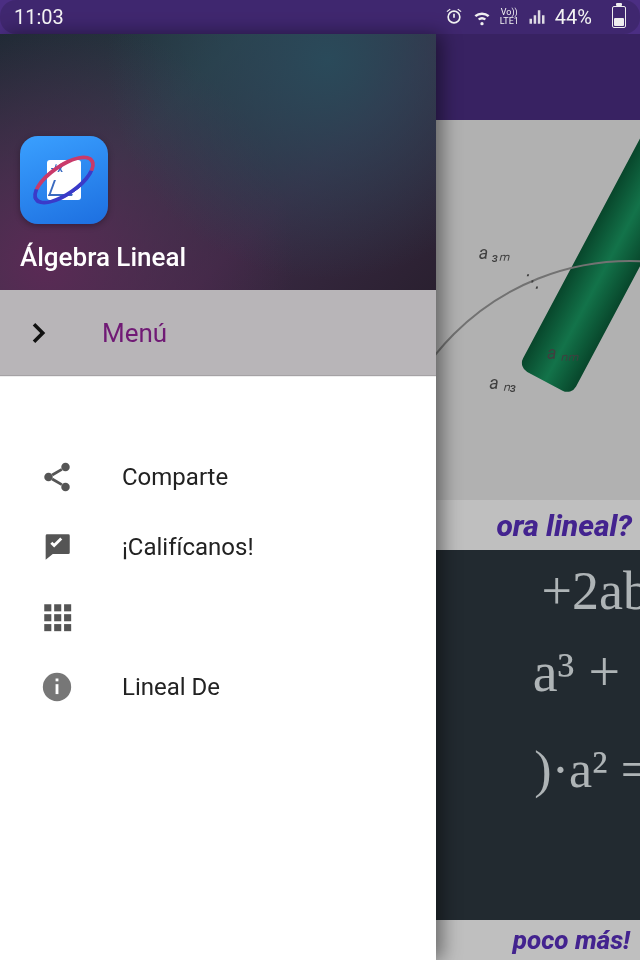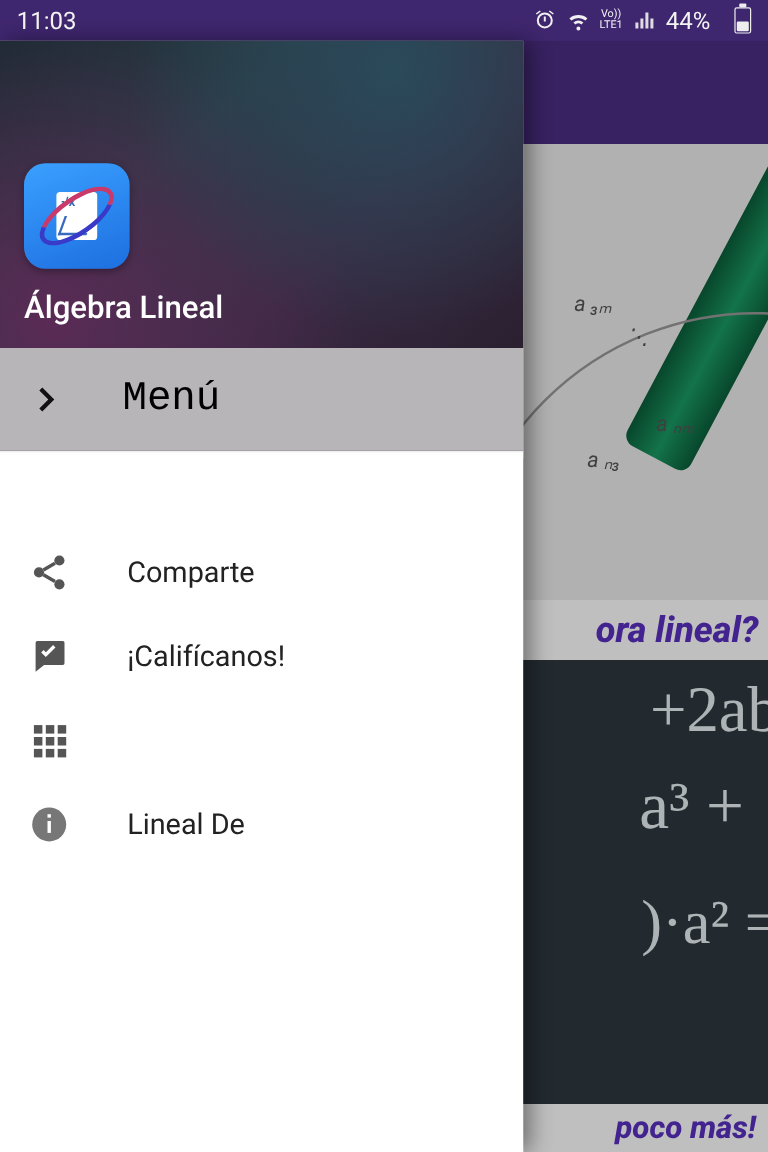--- a/index.html
+++ b/index.html
@@ -91,6 +91,7 @@
     z-index: 50;
     padding: 0 14px;
     background: rgba(0,0,0,0.15);
+    border-radius: 16px;
   }
   .status-bar .clock { flex: 0 0 auto; }
   .status-bar .spacer { flex: 1; }

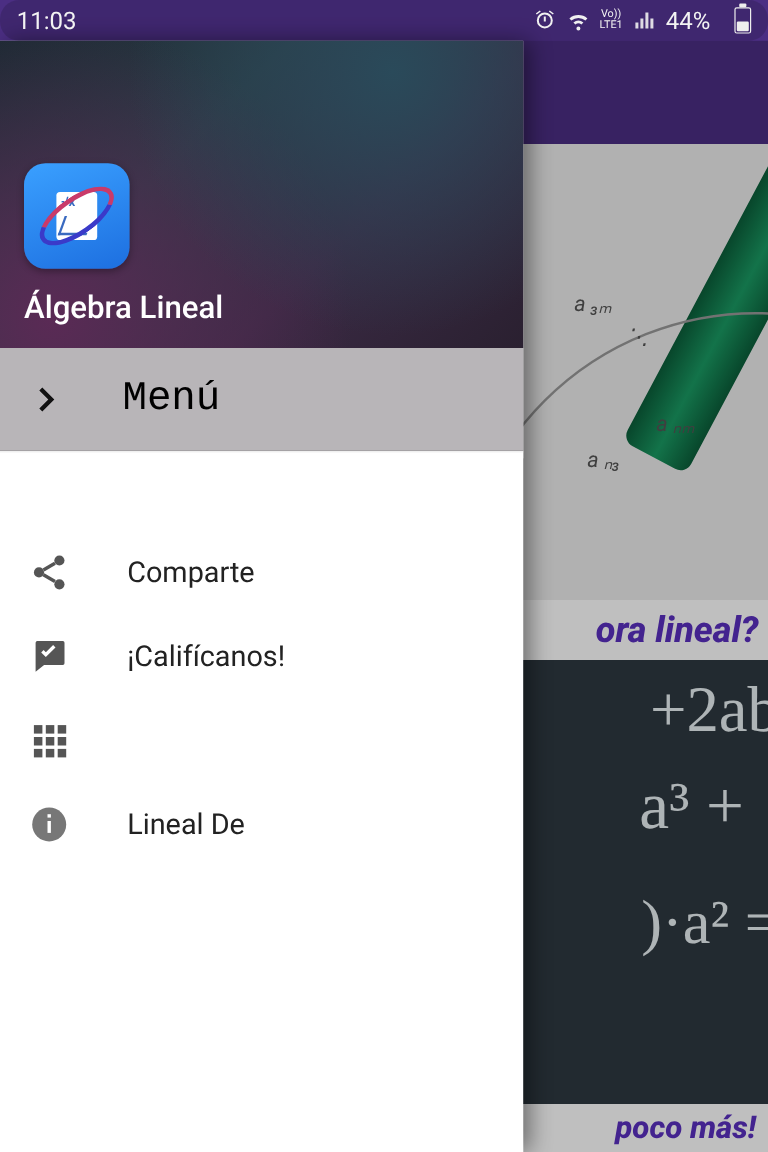--- a/index.html
+++ b/index.html
@@ -188,10 +188,9 @@
   }
   .drawer-menu .chev { width:30px; height:30px; }
   .drawer-menu .label {
-    font-size: 34px;
-    color: #000000;
+    font-size: 26px;
+    color: #701a75;
     font-weight: 400;
-    font-family: Liberation Mono, monospace;
   }
 
   .drawer-gap { height: 6px; background:#fff; border-top:1px solid #eee; }

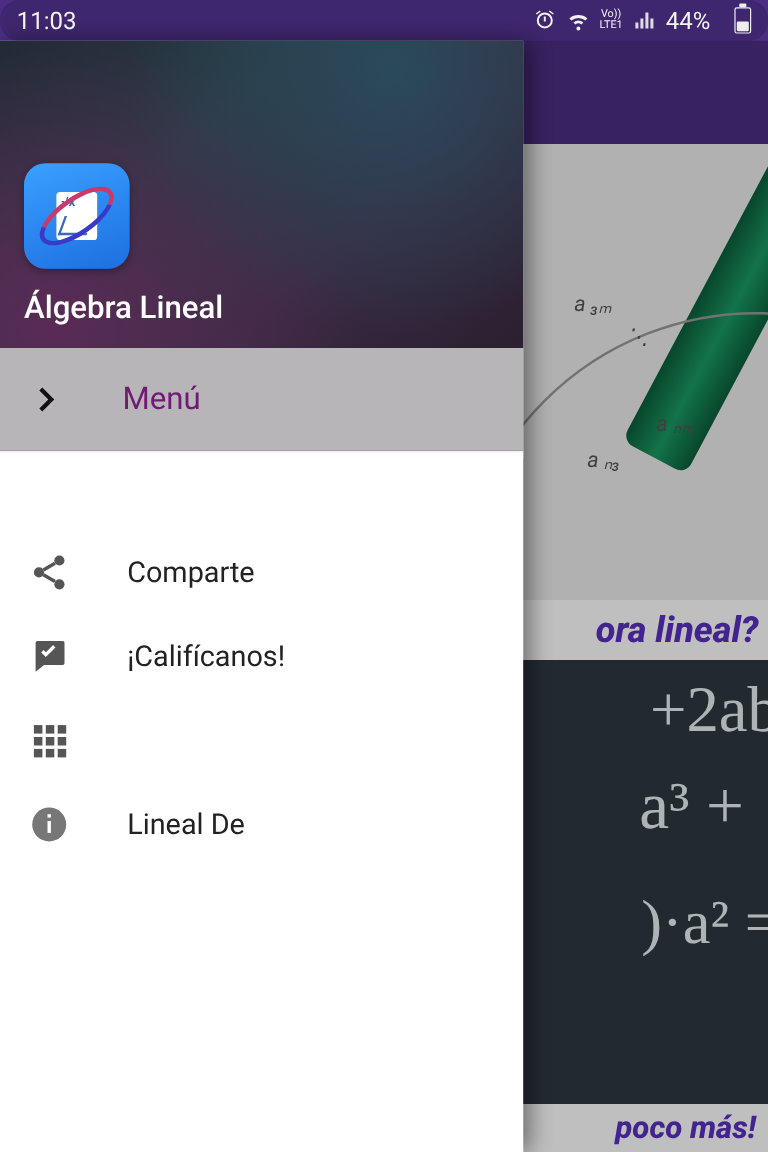--- a/index.html
+++ b/index.html
@@ -200,7 +200,7 @@
     display: flex;
     align-items: center;
     height: 70px;
-    padding-left: 24px;
+    padding-left: 40px;
     gap: 48px;
     cursor: pointer;
   }

